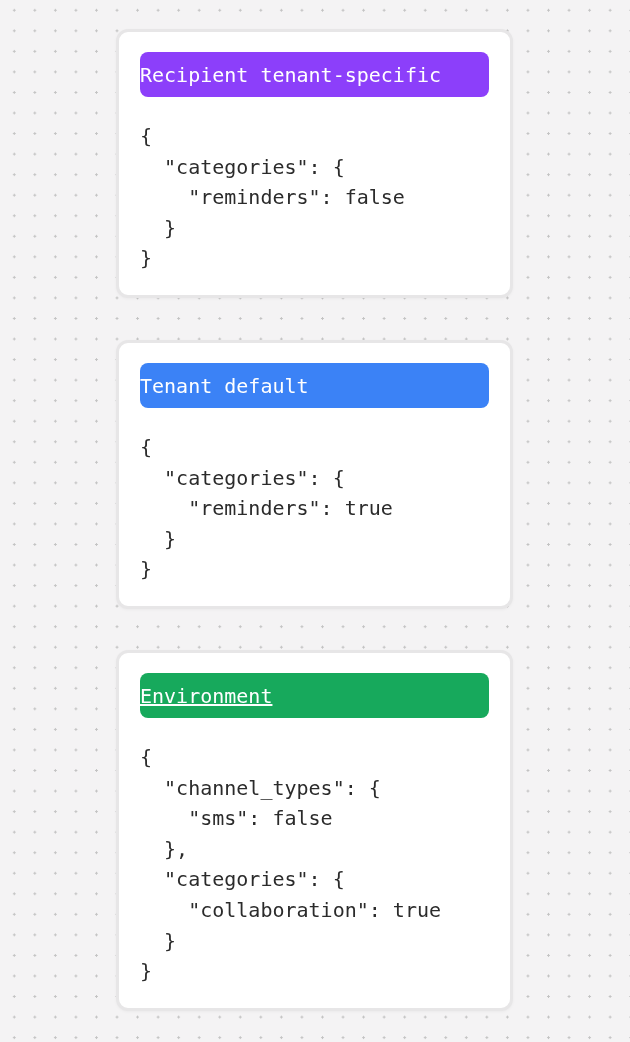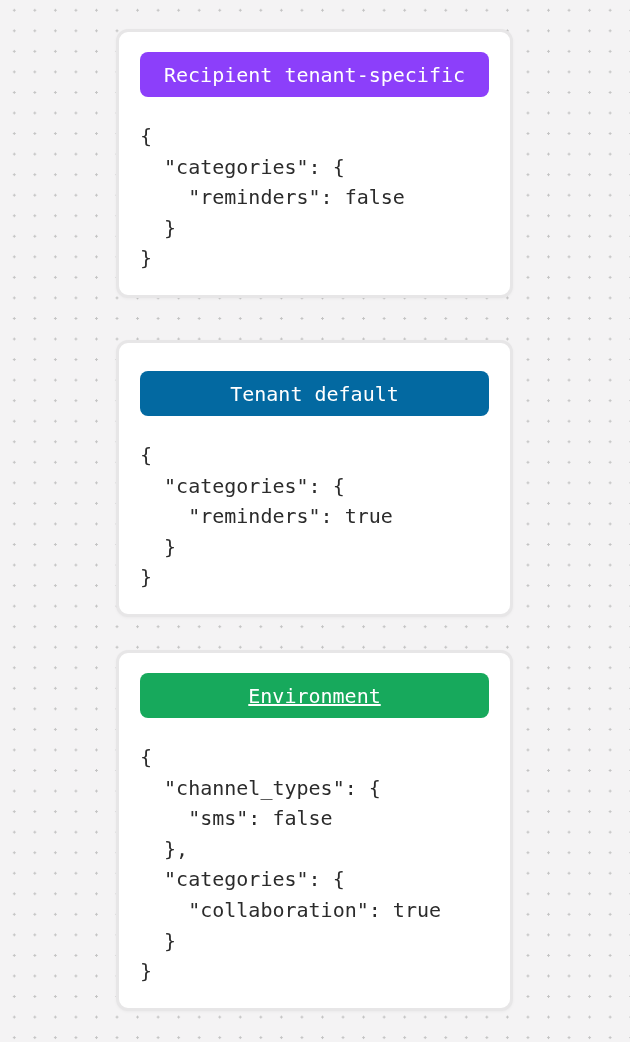--- a/index.html
+++ b/index.html
@@ -35,7 +35,7 @@
     border-radius: 8px;
     display: flex;
     align-items: center;
-    justify-content: center;
+    justify-content: flex-start;
     color: #ffffff;
     font-size: 20px;
     font-weight: 500;

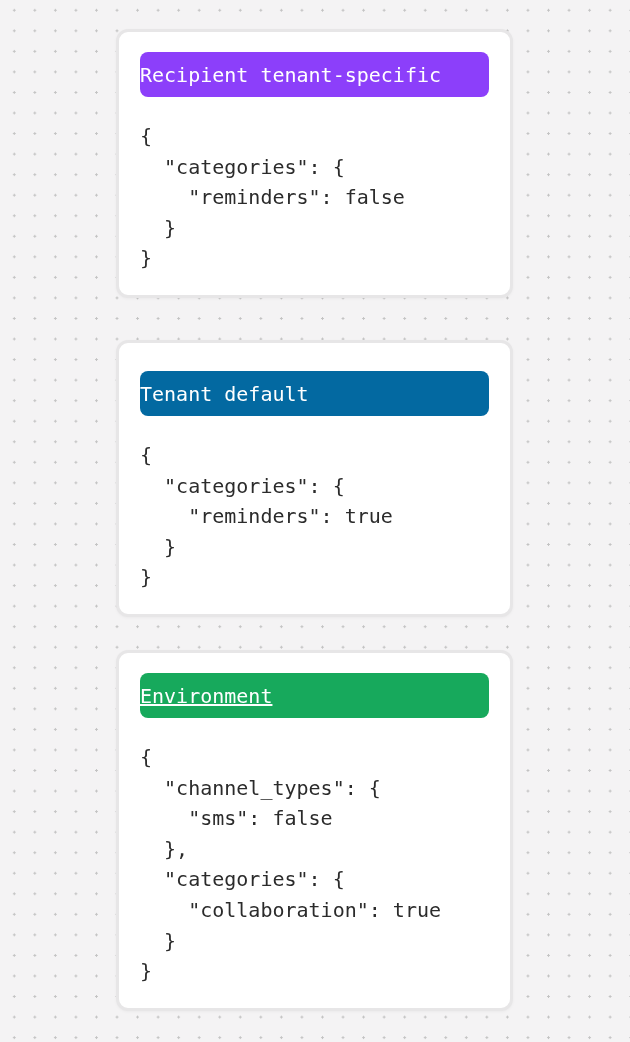--- a/index.html
+++ b/index.html
@@ -68,7 +68,7 @@
   </div>
 
   <div class="card card-2">
-    <div class="badge" style="background-color: #0369a1; margin-top: 8px;">
+    <div class="badge" style="background-color: #3b82f6;">
       <span>Tenant default</span>
     </div>
     <pre class="code">{

